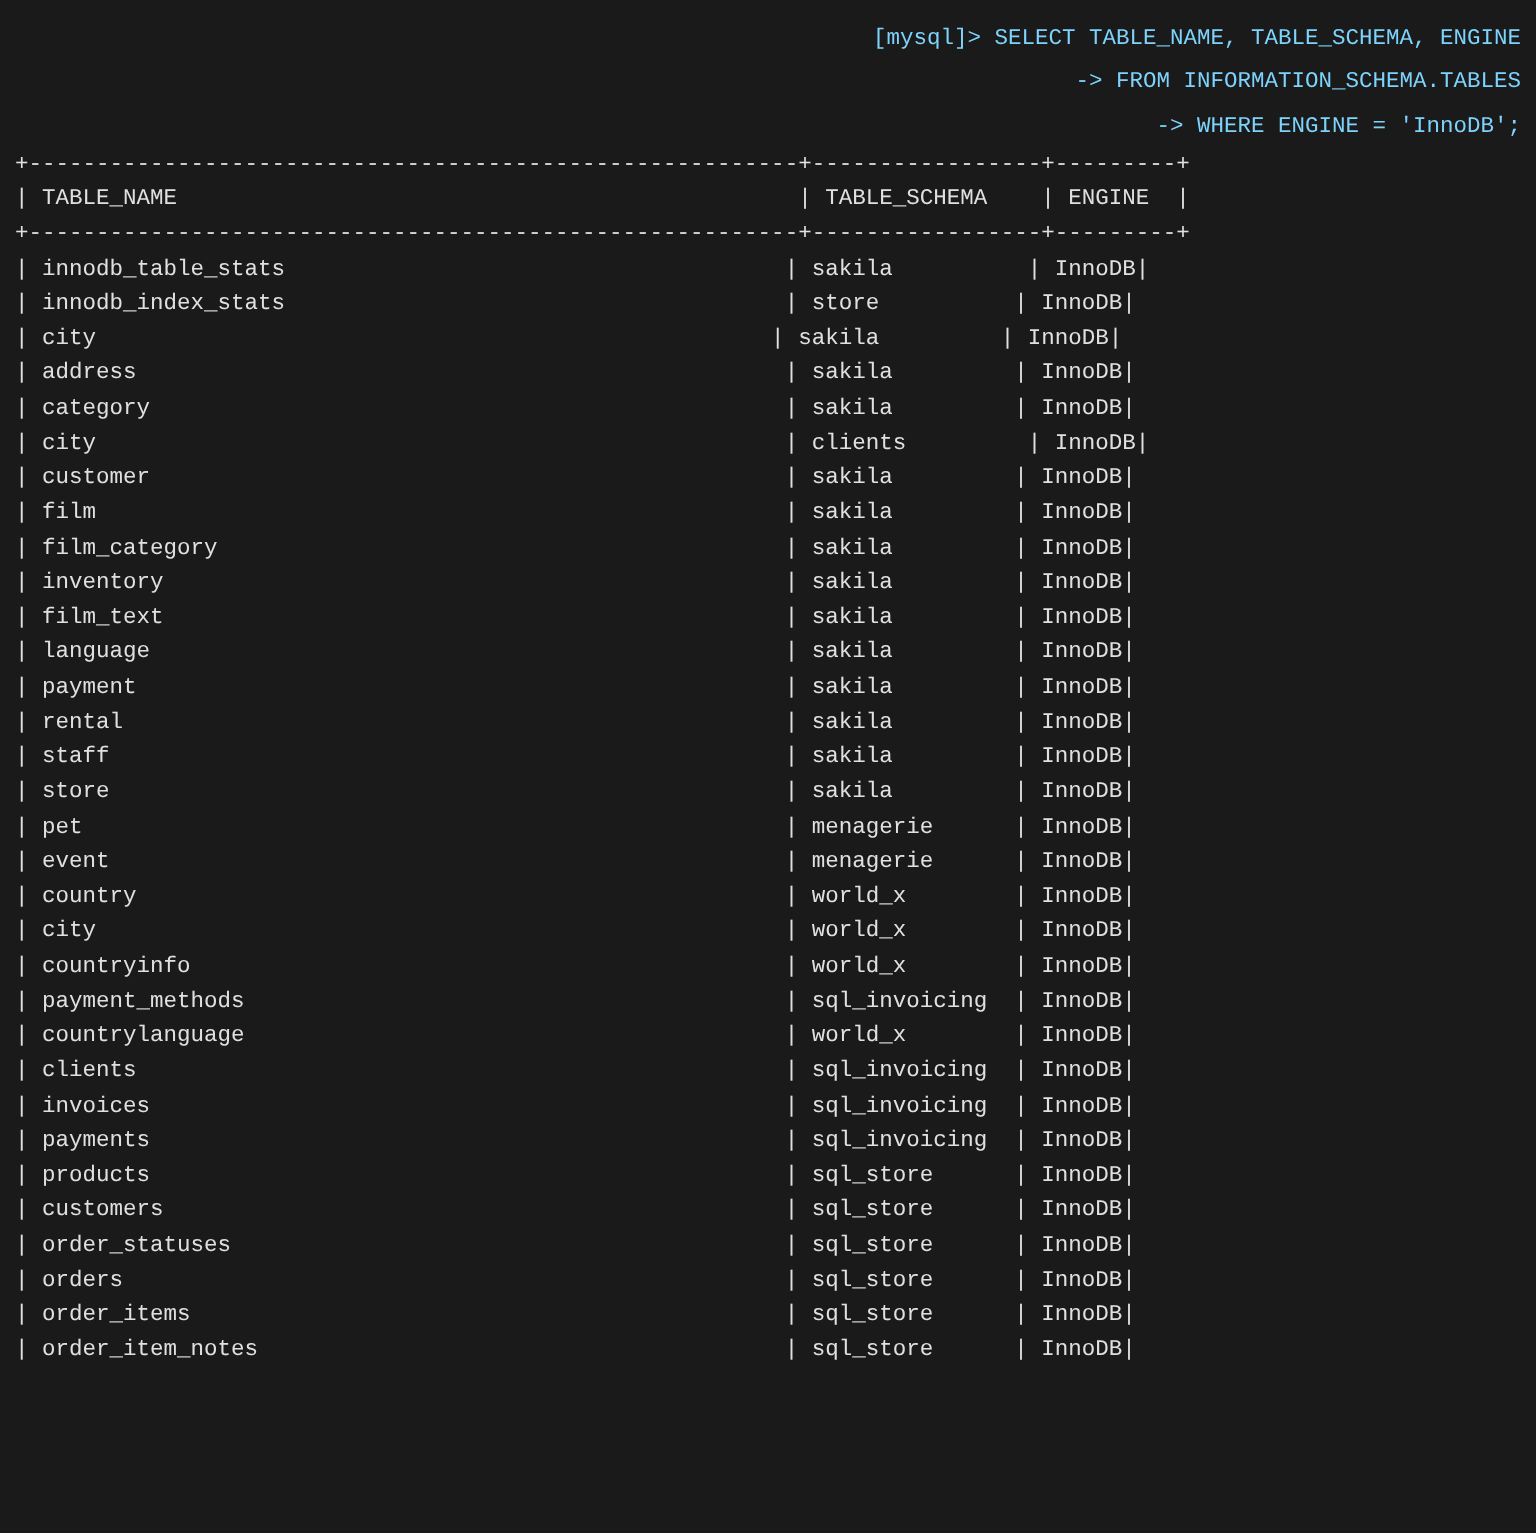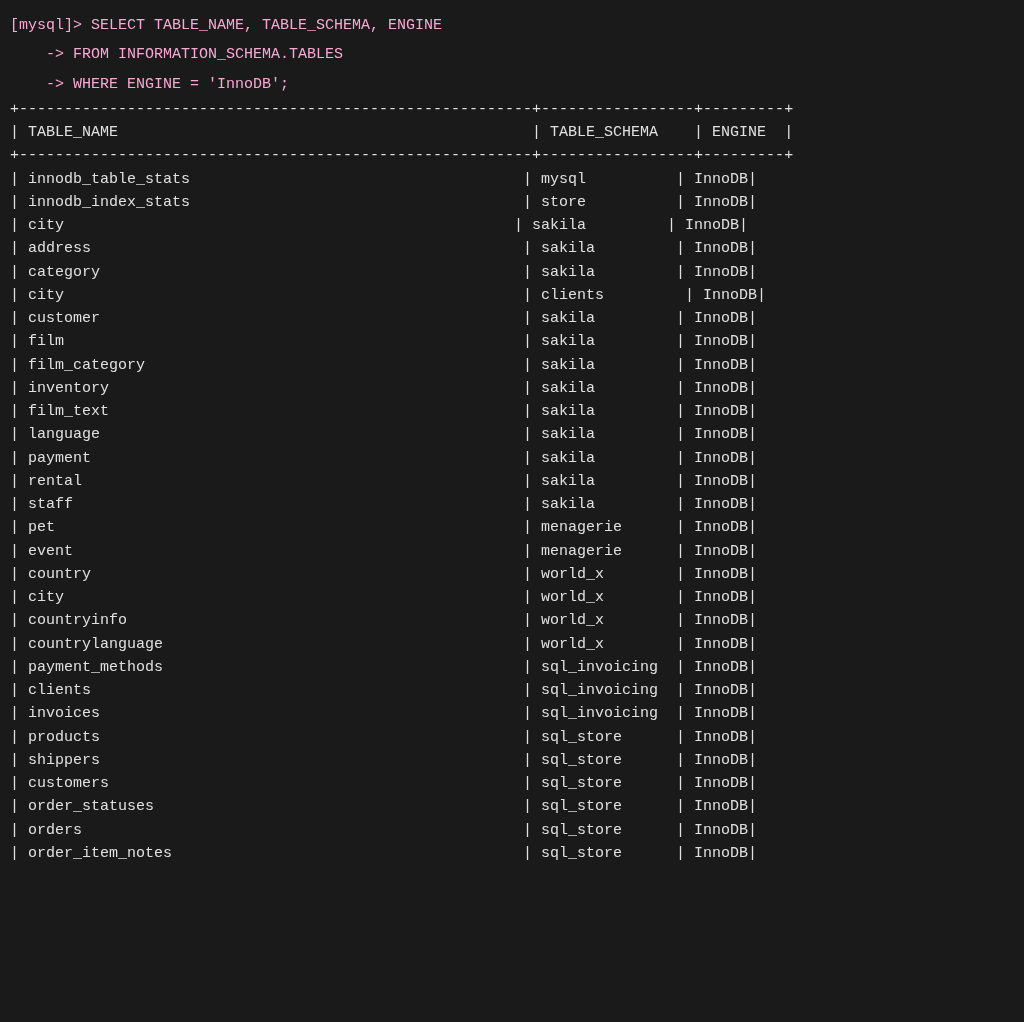--- a/index.html
+++ b/index.html
@@ -24,8 +24,9 @@
     }
     .prompt-block {
       padding: 4px 10px 2px 10px;
-      color: #f9a8d4;
+      color: #7dd3fc;
       white-space: pre;
+      text-align: right;
     }
     .divider {
       color: #e0e0e0;

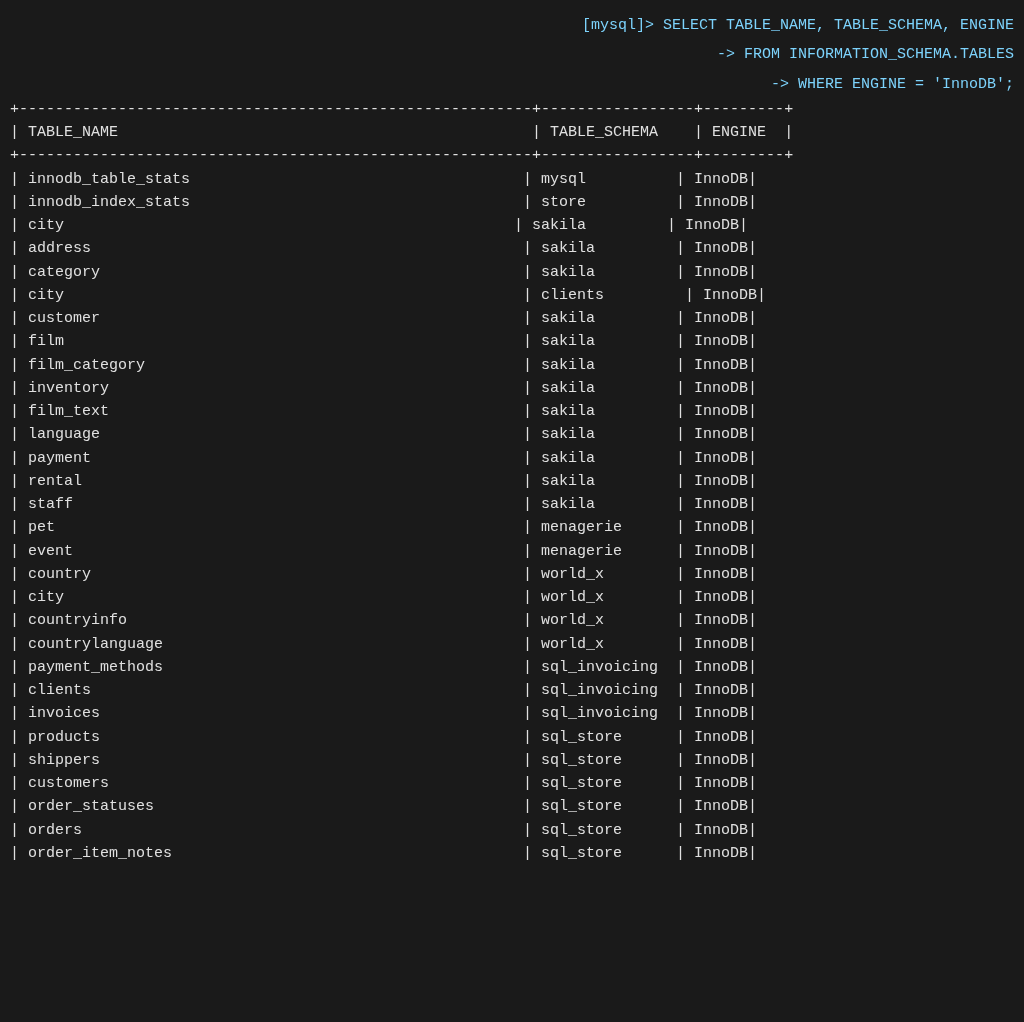--- a/index.html
+++ b/index.html
@@ -50,7 +50,7 @@
   <div class="divider">+---------------------------------------------------------+-----------------+---------+</div>
 
   <div id="table-rows">
-      <div style="padding: 0px 10px; font-family: &quot;Courier New&quot;, Courier, monospace; font-size: 15px; color: rgb(224, 224, 224); white-space: pre;">| innodb_table_stats                                     | mysql          | InnoDB|</div>
+      <div style="padding: 0px 10px; font-family: &quot;Courier New&quot;, Courier, monospace; font-size: 15px; color: rgb(224, 224, 224); white-space: pre;">| innodb_table_stats                                     | sakila          | InnoDB|</div>
       <div style="padding: 0px 10px; font-family: &quot;Courier New&quot;, Courier, monospace; font-size: 15px; color: rgb(224, 224, 224); white-space: pre;">| innodb_index_stats                                     | store          | InnoDB|</div>
       <div style="padding: 0px 10px; font-family: &quot;Courier New&quot;, Courier, monospace; font-size: 15px; color: rgb(224, 224, 224); white-space: pre;">| city                                                  | sakila         | InnoDB|</div>
       <div style="padding: 0px 10px; font-family: &quot;Courier New&quot;, Courier, monospace; font-size: 15px; color: rgb(224, 224, 224); white-space: pre;">| address                                                | sakila         | InnoDB|</div>

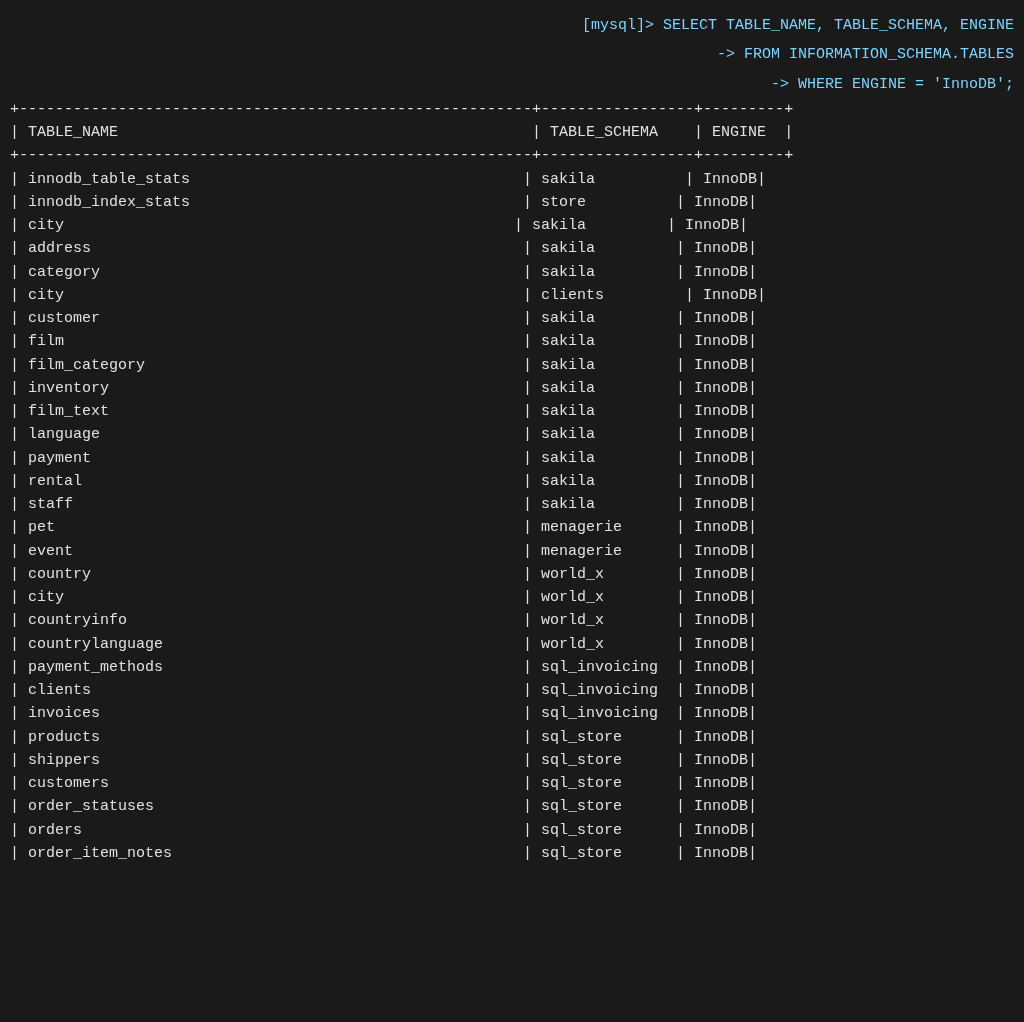--- a/index.html
+++ b/index.html
@@ -65,6 +65,7 @@
       <div style="padding: 0px 10px; font-family: &quot;Courier New&quot;, Courier, monospace; font-size: 15px; color: rgb(224, 224, 224); white-space: pre;">| payment                                                | sakila         | InnoDB|</div>
       <div style="padding: 0px 10px; font-family: &quot;Courier New&quot;, Courier, monospace; font-size: 15px; color: rgb(224, 224, 224); white-space: pre;">| rental                                                 | sakila         | InnoDB|</div>
       <div style="padding: 0px 10px; font-family: &quot;Courier New&quot;, Courier, monospace; font-size: 15px; color: rgb(224, 224, 224); white-space: pre;">| staff                                                  | sakila         | InnoDB|</div>
+      <div style="padding: 0px 10px; font-family: &quot;Courier New&quot;, Courier, monospace; font-size: 15px; color: rgb(224, 224, 224); white-space: pre;">| store                                                  | sakila         | InnoDB|</div>
       <div style="padding: 0px 10px; font-family: &quot;Courier New&quot;, Courier, monospace; font-size: 15px; color: rgb(224, 224, 224); white-space: pre;">| pet                                                    | menagerie      | InnoDB|</div>
       <div style="padding: 0px 10px; font-family: &quot;Courier New&quot;, Courier, monospace; font-size: 15px; color: rgb(224, 224, 224); white-space: pre;">| event                                                  | menagerie      | InnoDB|</div>
       <div style="padding: 0px 10px; font-family: &quot;Courier New&quot;, Courier, monospace; font-size: 15px; color: rgb(224, 224, 224); white-space: pre;">| country                                                | world_x        | InnoDB|</div>

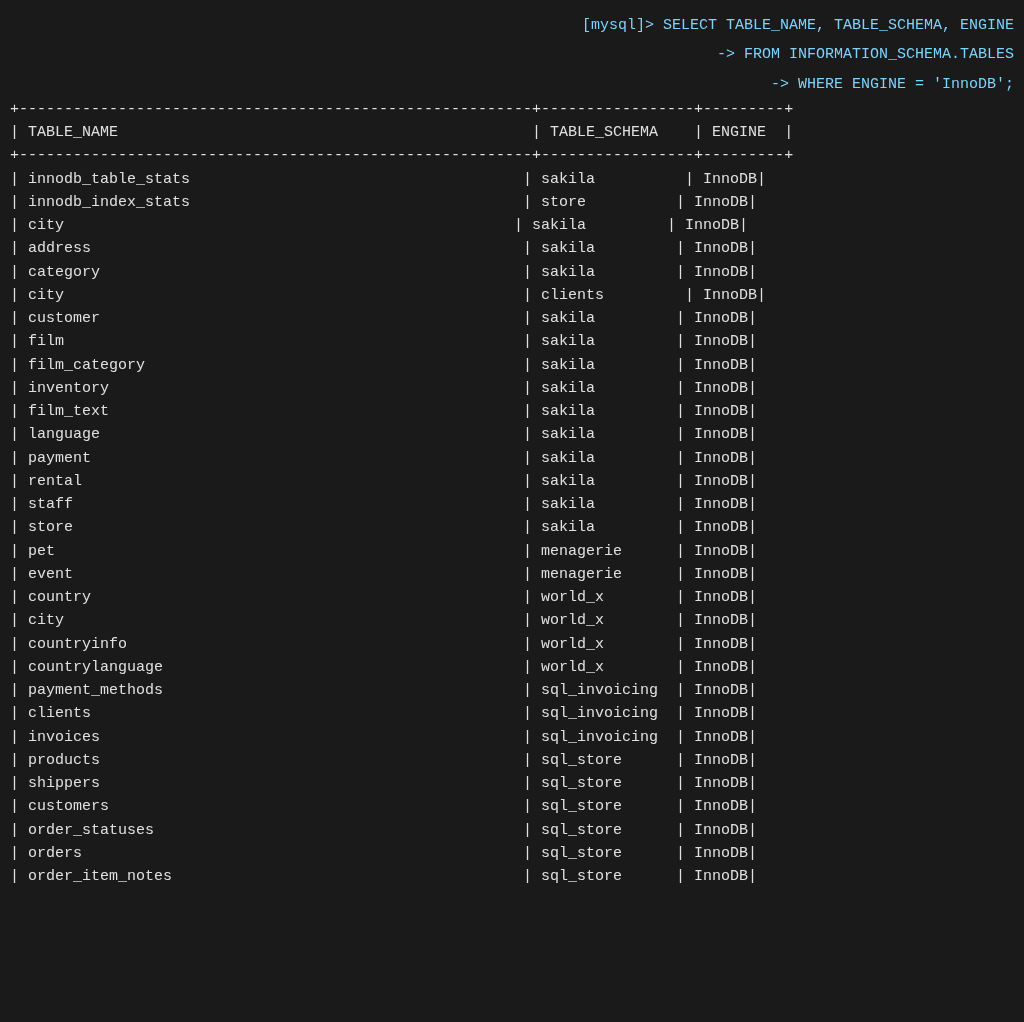--- a/index.html
+++ b/index.html
@@ -71,8 +71,8 @@
       <div style="padding: 0px 10px; font-family: &quot;Courier New&quot;, Courier, monospace; font-size: 15px; color: rgb(224, 224, 224); white-space: pre;">| country                                                | world_x        | InnoDB|</div>
       <div style="padding: 0px 10px; font-family: &quot;Courier New&quot;, Courier, monospace; font-size: 15px; color: rgb(224, 224, 224); white-space: pre;">| city                                                   | world_x        | InnoDB|</div>
       <div style="padding: 0px 10px; font-family: &quot;Courier New&quot;, Courier, monospace; font-size: 15px; color: rgb(224, 224, 224); white-space: pre;">| countryinfo                                            | world_x        | InnoDB|</div>
+      <div style="padding: 0px 10px; font-family: &quot;Courier New&quot;, Courier, monospace; font-size: 15px; color: rgb(224, 224, 224); white-space: pre;">| payment_methods                                        | sql_invoicing  | InnoDB|</div>
       <div style="padding: 0px 10px; font-family: &quot;Courier New&quot;, Courier, monospace; font-size: 15px; color: rgb(224, 224, 224); white-space: pre;">| countrylanguage                                        | world_x        | InnoDB|</div>
-      <div style="padding: 0px 10px; font-family: &quot;Courier New&quot;, Courier, monospace; font-size: 15px; color: rgb(224, 224, 224); white-space: pre;">| payment_methods                                        | sql_invoicing  | InnoDB|</div>
       <div style="padding: 0px 10px; font-family: &quot;Courier New&quot;, Courier, monospace; font-size: 15px; color: rgb(224, 224, 224); white-space: pre;">| clients                                                | sql_invoicing  | InnoDB|</div>
       <div style="padding: 0px 10px; font-family: &quot;Courier New&quot;, Courier, monospace; font-size: 15px; color: rgb(224, 224, 224); white-space: pre;">| invoices                                               | sql_invoicing  | InnoDB|</div>
       <div style="padding: 0px 10px; font-family: &quot;Courier New&quot;, Courier, monospace; font-size: 15px; color: rgb(224, 224, 224); white-space: pre;">| products                                               | sql_store      | InnoDB|</div>

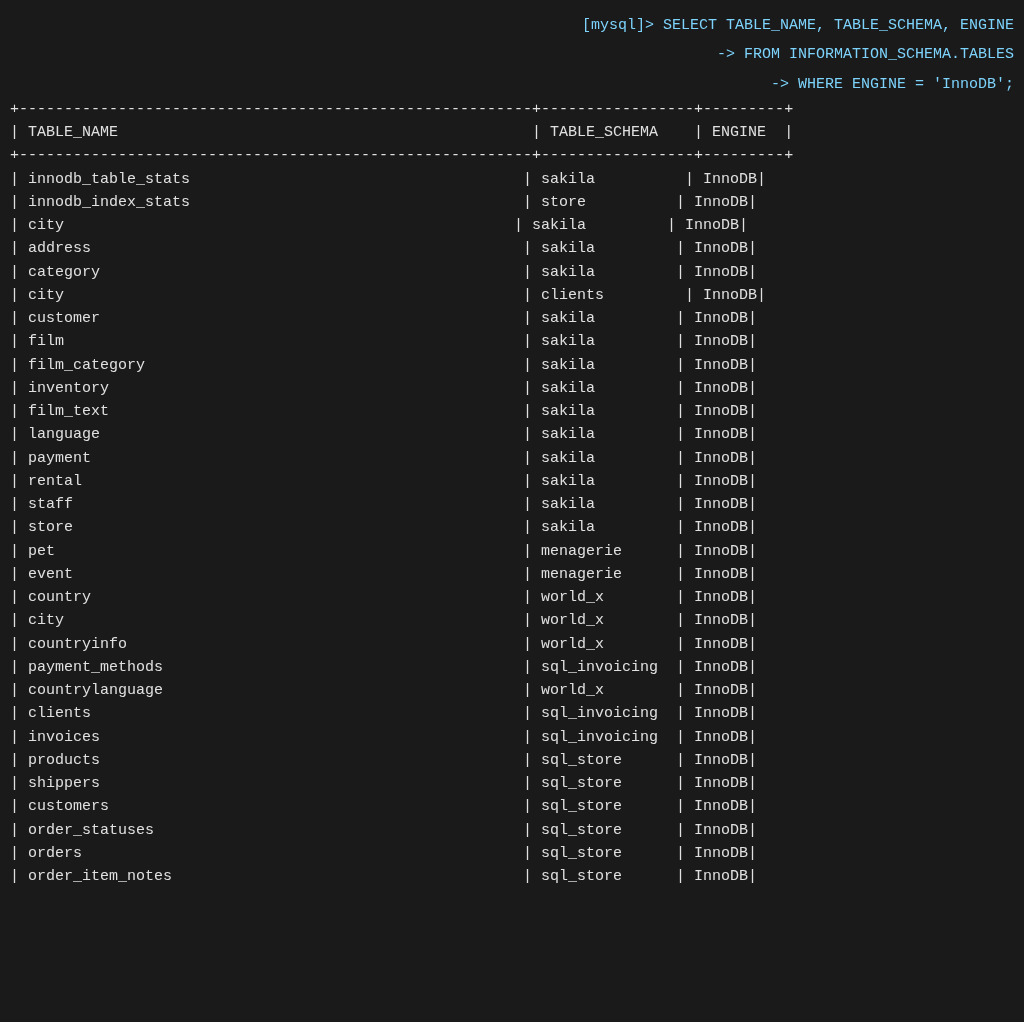--- a/index.html
+++ b/index.html
@@ -75,6 +75,7 @@
       <div style="padding: 0px 10px; font-family: &quot;Courier New&quot;, Courier, monospace; font-size: 15px; color: rgb(224, 224, 224); white-space: pre;">| countrylanguage                                        | world_x        | InnoDB|</div>
       <div style="padding: 0px 10px; font-family: &quot;Courier New&quot;, Courier, monospace; font-size: 15px; color: rgb(224, 224, 224); white-space: pre;">| clients                                                | sql_invoicing  | InnoDB|</div>
       <div style="padding: 0px 10px; font-family: &quot;Courier New&quot;, Courier, monospace; font-size: 15px; color: rgb(224, 224, 224); white-space: pre;">| invoices                                               | sql_invoicing  | InnoDB|</div>
+      <div style="padding: 0px 10px; font-family: &quot;Courier New&quot;, Courier, monospace; font-size: 15px; color: rgb(224, 224, 224); white-space: pre;">| payments                                               | sql_invoicing  | InnoDB|</div>
       <div style="padding: 0px 10px; font-family: &quot;Courier New&quot;, Courier, monospace; font-size: 15px; color: rgb(224, 224, 224); white-space: pre;">| products                                               | sql_store      | InnoDB|</div>
       <div style="padding: 0px 10px; font-family: &quot;Courier New&quot;, Courier, monospace; font-size: 15px; color: rgb(224, 224, 224); white-space: pre;">| shippers                                               | sql_store      | InnoDB|</div>
       <div style="padding: 0px 10px; font-family: &quot;Courier New&quot;, Courier, monospace; font-size: 15px; color: rgb(224, 224, 224); white-space: pre;">| customers                                              | sql_store      | InnoDB|</div>

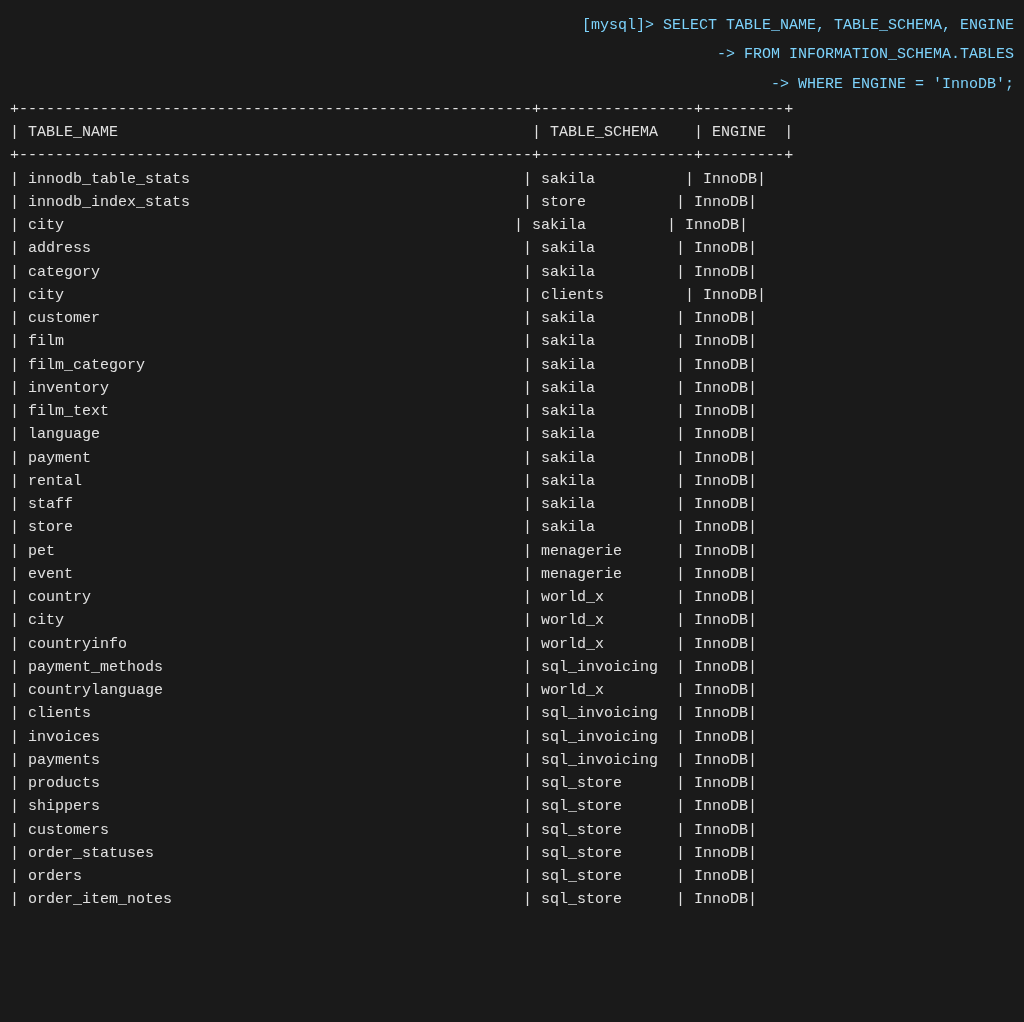--- a/index.html
+++ b/index.html
@@ -77,7 +77,6 @@
       <div style="padding: 0px 10px; font-family: &quot;Courier New&quot;, Courier, monospace; font-size: 15px; color: rgb(224, 224, 224); white-space: pre;">| invoices                                               | sql_invoicing  | InnoDB|</div>
       <div style="padding: 0px 10px; font-family: &quot;Courier New&quot;, Courier, monospace; font-size: 15px; color: rgb(224, 224, 224); white-space: pre;">| payments                                               | sql_invoicing  | InnoDB|</div>
       <div style="padding: 0px 10px; font-family: &quot;Courier New&quot;, Courier, monospace; font-size: 15px; color: rgb(224, 224, 224); white-space: pre;">| products                                               | sql_store      | InnoDB|</div>
-      <div style="padding: 0px 10px; font-family: &quot;Courier New&quot;, Courier, monospace; font-size: 15px; color: rgb(224, 224, 224); white-space: pre;">| shippers                                               | sql_store      | InnoDB|</div>
       <div style="padding: 0px 10px; font-family: &quot;Courier New&quot;, Courier, monospace; font-size: 15px; color: rgb(224, 224, 224); white-space: pre;">| customers                                              | sql_store      | InnoDB|</div>
       <div style="padding: 0px 10px; font-family: &quot;Courier New&quot;, Courier, monospace; font-size: 15px; color: rgb(224, 224, 224); white-space: pre;">| order_statuses                                         | sql_store      | InnoDB|</div>
       <div style="padding: 0px 10px; font-family: &quot;Courier New&quot;, Courier, monospace; font-size: 15px; color: rgb(224, 224, 224); white-space: pre;">| orders                                                 | sql_store      | InnoDB|</div>

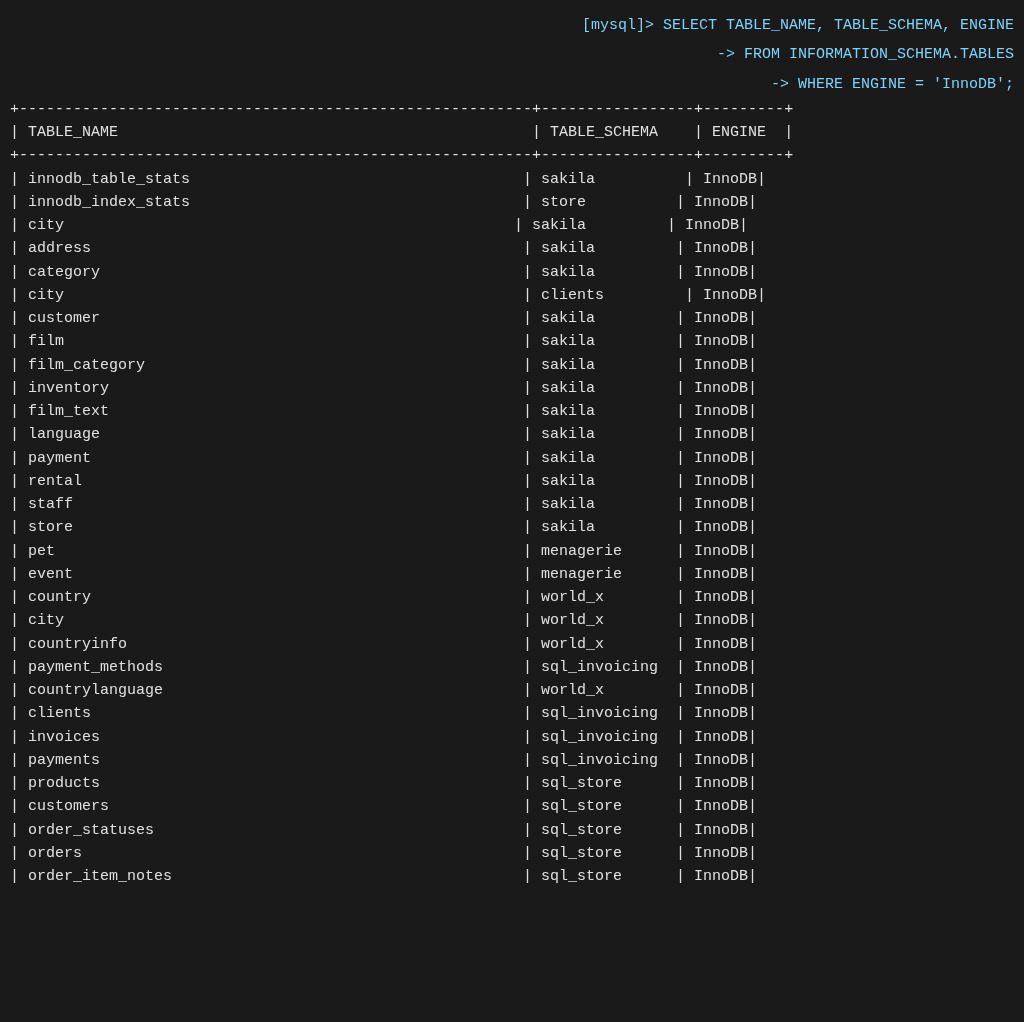--- a/index.html
+++ b/index.html
@@ -80,6 +80,7 @@
       <div style="padding: 0px 10px; font-family: &quot;Courier New&quot;, Courier, monospace; font-size: 15px; color: rgb(224, 224, 224); white-space: pre;">| customers                                              | sql_store      | InnoDB|</div>
       <div style="padding: 0px 10px; font-family: &quot;Courier New&quot;, Courier, monospace; font-size: 15px; color: rgb(224, 224, 224); white-space: pre;">| order_statuses                                         | sql_store      | InnoDB|</div>
       <div style="padding: 0px 10px; font-family: &quot;Courier New&quot;, Courier, monospace; font-size: 15px; color: rgb(224, 224, 224); white-space: pre;">| orders                                                 | sql_store      | InnoDB|</div>
+      <div style="padding: 0px 10px; font-family: &quot;Courier New&quot;, Courier, monospace; font-size: 15px; color: rgb(224, 224, 224); white-space: pre;">| order_items                                            | sql_store      | InnoDB|</div>
       <div style="padding: 0px 10px; font-family: &quot;Courier New&quot;, Courier, monospace; font-size: 15px; color: rgb(224, 224, 224); white-space: pre;">| order_item_notes                                       | sql_store      | InnoDB|</div>
     </div>
 </div>

